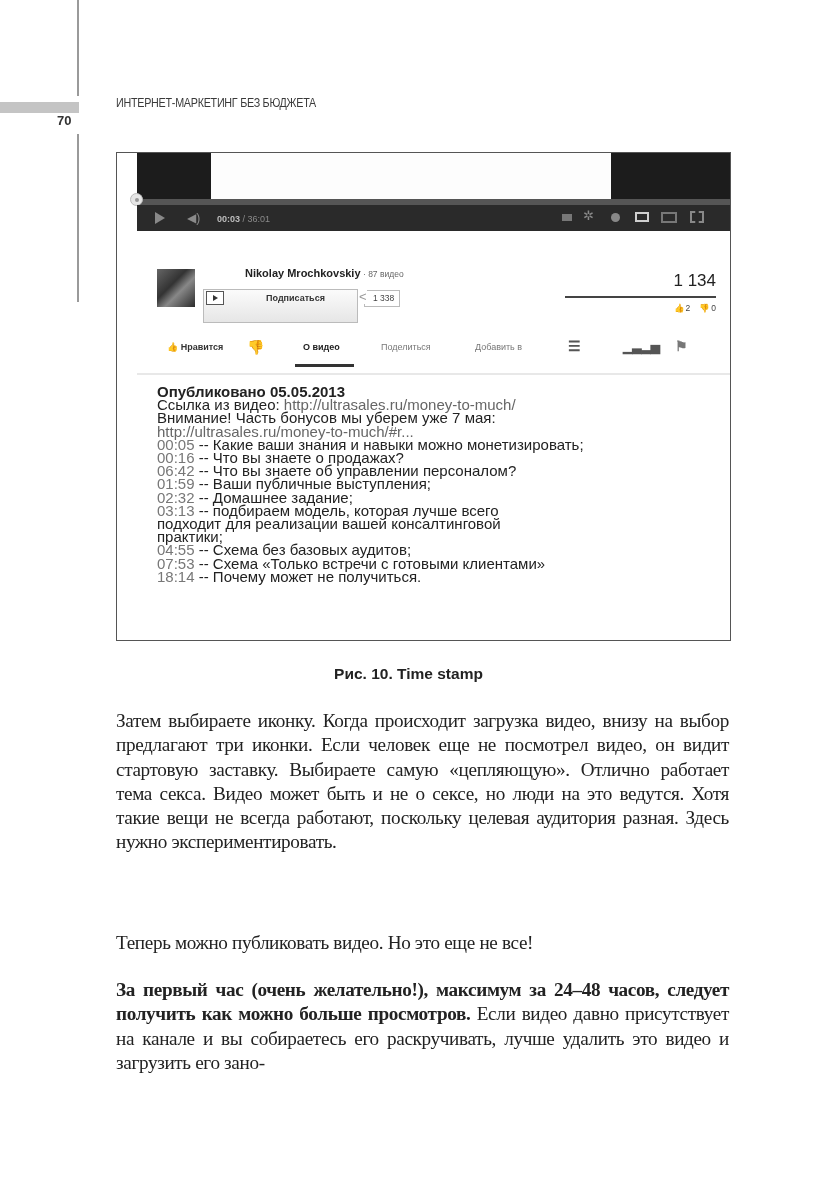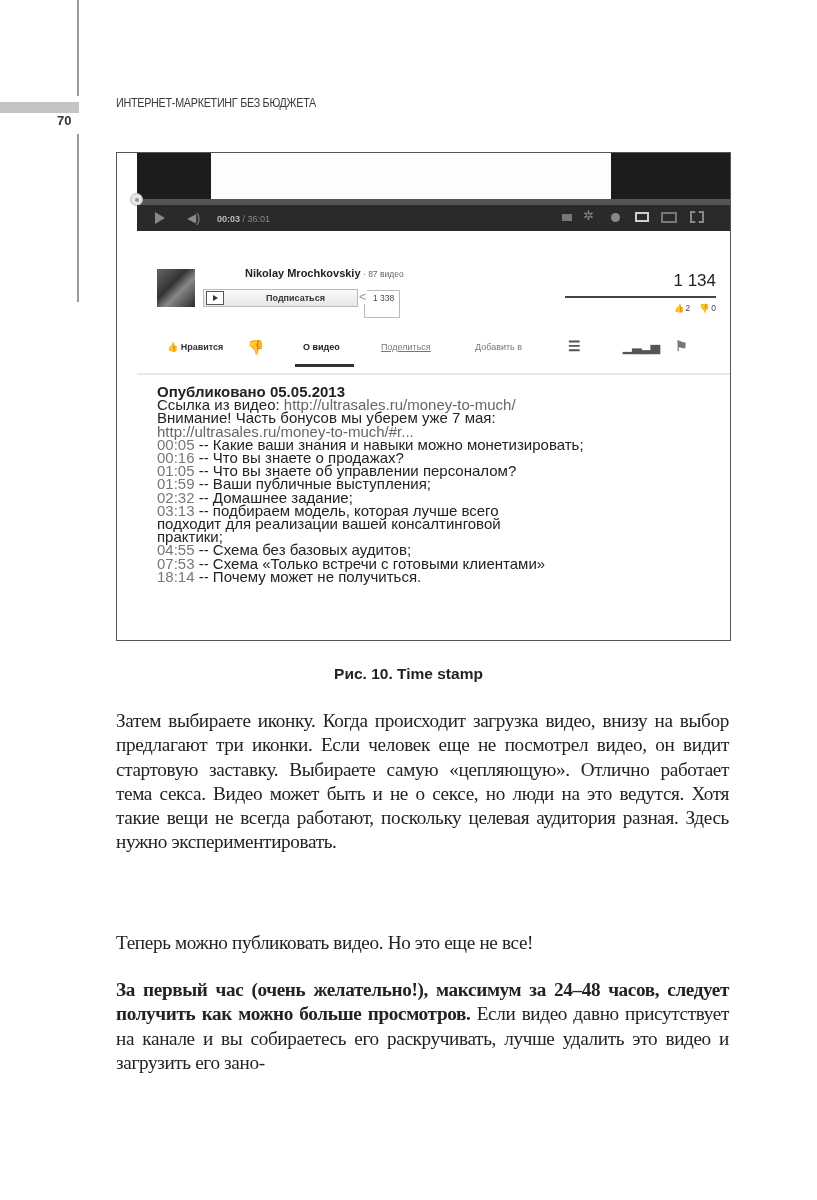--- a/index.html
+++ b/index.html
@@ -37,7 +37,7 @@
   .avatar { position:absolute; left:40px; top:116px; width:38px; height:38px; background:linear-gradient(135deg,#666 0%,#333 40%,#888 60%,#2a2a2a 100%); }
   .channel-name { position:absolute; left:88px; top:114px; font-size:11px; font-weight:bold; color:#222;margin-left:40px; }
   .channel-count { color:#666; font-weight:normal; font-size:8.5px; }
-  .sub-btn { position:absolute; left:86px; top:136px; width:155px; height:18px; border:1px solid #bbb; box-sizing:border-box; background:linear-gradient(#fbfbfb,#e6e6e6); font-size:9px; font-weight:bold; color:#333; }
+  .sub-btn { position:absolute; left:86px; top:136px; width:155px; height:34px; border:1px solid #bbb; box-sizing:border-box; background:linear-gradient(#fbfbfb,#e6e6e6); font-size:9px; font-weight:bold; color:#333; }
   .sub-btn .play-ico { position:absolute; left:2px; top:1px; width:18px; height:14px; border:1px solid #555; box-sizing:border-box; background:#fff; }
   .sub-btn .play-ico::after { content:""; position:absolute; left:6px; top:3px; border-left:5px solid #333; border-top:3px solid transparent; border-bottom:3px solid transparent; }
   .sub-btn .lbl { position:absolute; left:0; right:0; top:3px; text-align:center; padding-left:30px; }

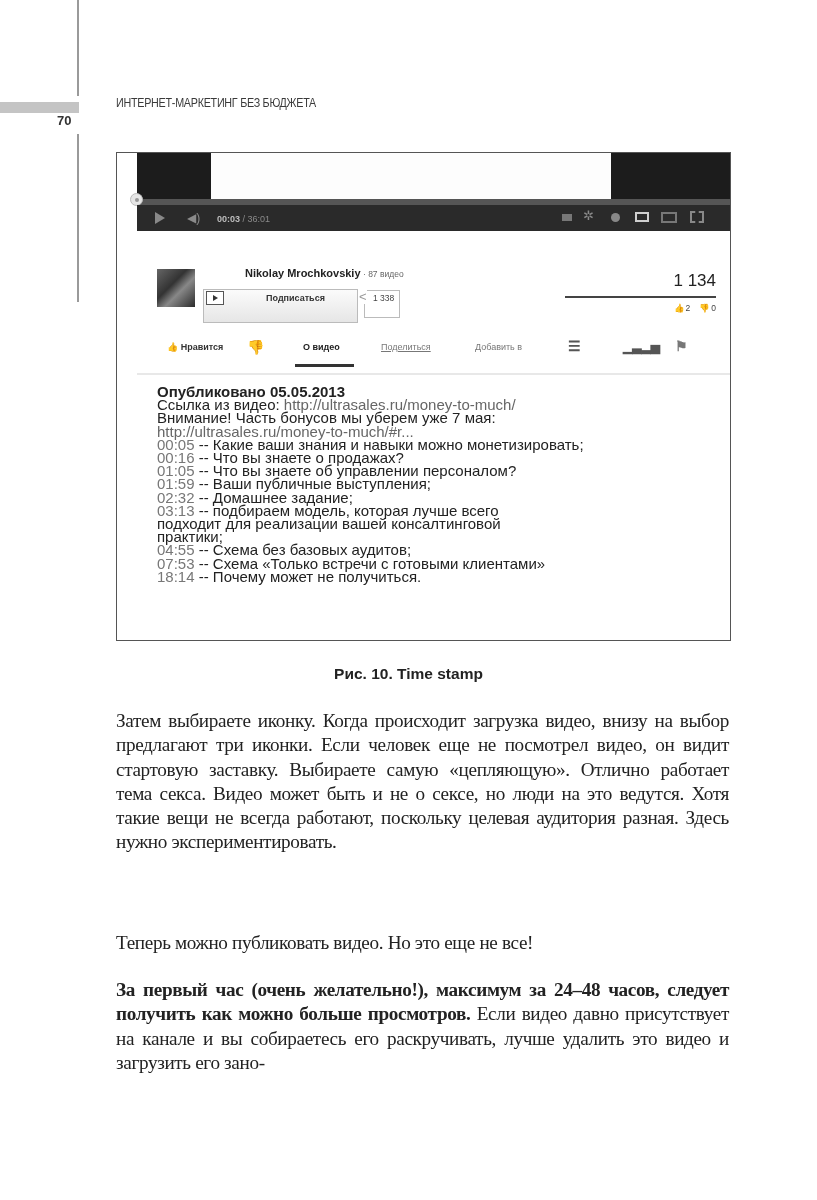--- a/index.html
+++ b/index.html
@@ -41,7 +41,7 @@
   .sub-btn .play-ico { position:absolute; left:2px; top:1px; width:18px; height:14px; border:1px solid #555; box-sizing:border-box; background:#fff; }
   .sub-btn .play-ico::after { content:""; position:absolute; left:6px; top:3px; border-left:5px solid #333; border-top:3px solid transparent; border-bottom:3px solid transparent; }
   .sub-btn .lbl { position:absolute; left:0; right:0; top:3px; text-align:center; padding-left:30px; }
-  .sub-count { position:absolute; left:247px; top:137px; height:28px; border:1px solid #bbb; box-sizing:border-box; padding:0 5px 0 8px; font-size:8.5px; color:#444; line-height:14px; }
+  .sub-count { position:absolute; left:247px; top:137px; height:17px; border:1px solid #bbb; box-sizing:border-box; padding:0 5px 0 8px; font-size:8.5px; color:#444; line-height:14px; }
   .sub-count::before { content:"<"; position:absolute; left:-6px; top:-1px; font-size:13px; color:#999; background:#fff; line-height:14px; }
   .views { position:absolute; right:14px; top:118px; font-size:17px; color:#222; }
   .views-bar { position:absolute; left:448px; right:14px; top:143px; height:2px; background:#444; }

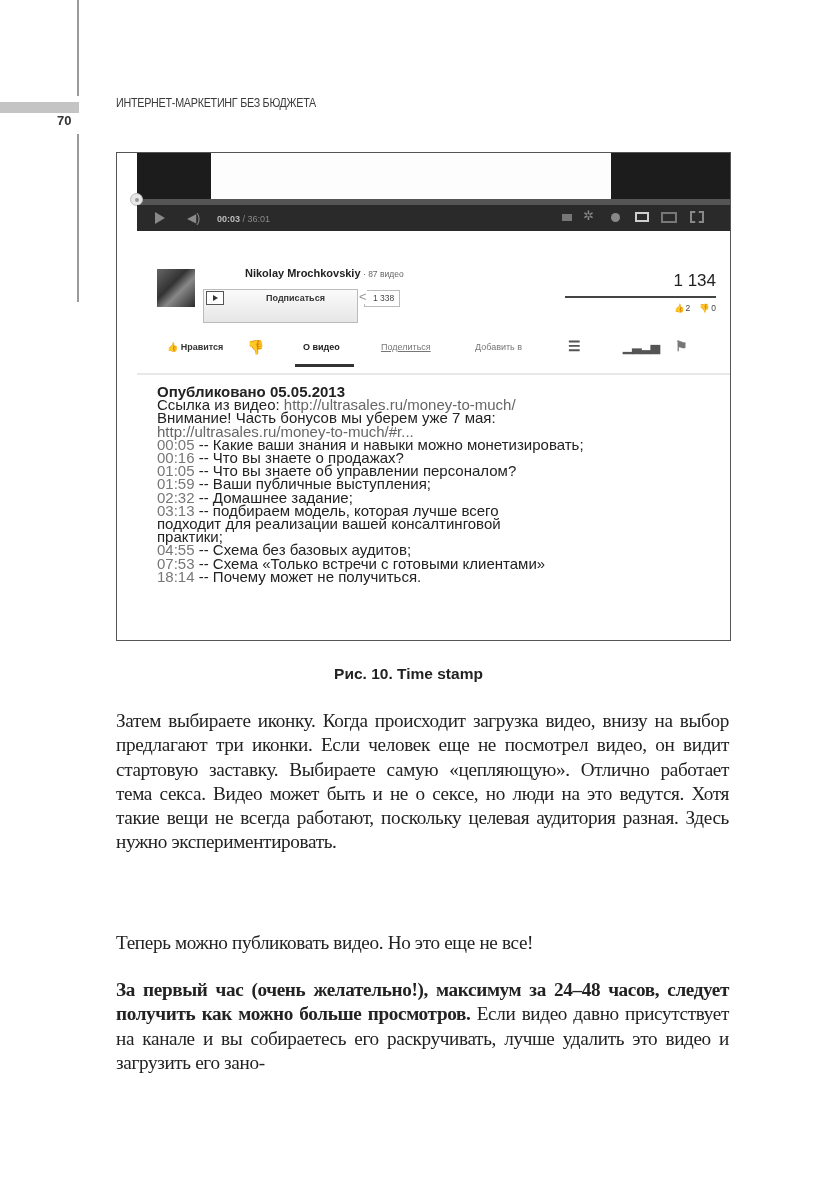--- a/index.html
+++ b/index.html
@@ -54,7 +54,7 @@
   .act-dislike { left:110px; color:#333; font-size:14px; top:6px; }
   .act-about { left:166px; color:#222; }
   .act-about::after { content:""; position:absolute; left:-8px; right:-14px; top:22px; height:3px; background:#333; }
-  .act-share { left:244px; font-weight:normal; color:#777;text-decoration:underline; }
+  .act-share { left:244px; font-weight:normal; color:#777; }
   .act-add { left:338px; font-weight:normal; color:#777; }
   .act-trans { left:431px; font-size:14px; top:5px; color:#555; }
   .act-stats { left:486px; font-size:12px; top:7px; color:#555; }

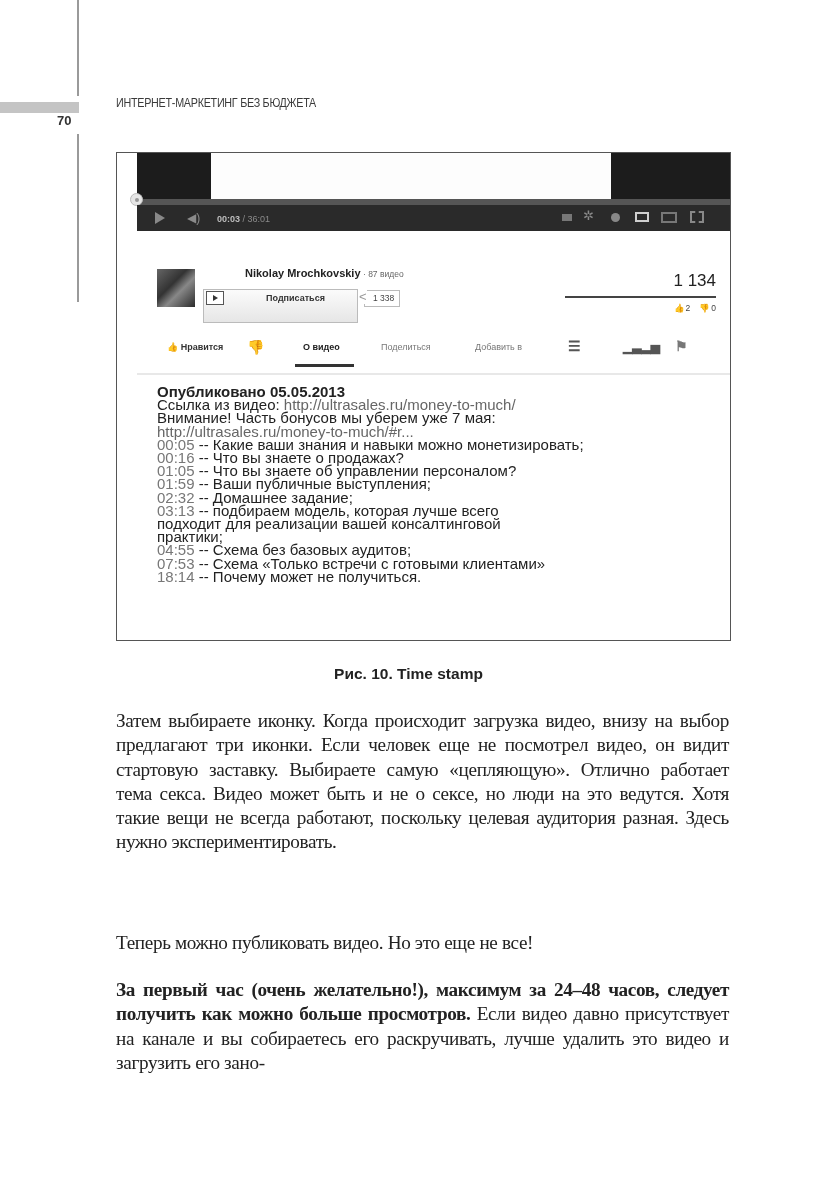--- a/index.html
+++ b/index.html
@@ -137,7 +137,7 @@
     <div>
       <div><span class="ts">00:05</span><span> -- Какие ваши знания и навыки можно монетизировать;</span></div>
       <div><span class="ts">00:16</span><span> -- Что вы знаете о продажах?</span></div>
-      <div><span class="ts">01:05</span><span> -- Что вы знаете об управлении персоналом?</span></div>
+      <div><span class="ts">06:42</span><span> -- Что вы знаете об управлении персоналом?</span></div>
       <div><span class="ts">01:59</span><span> -- Ваши публичные выступления;</span></div>
       <div><span class="ts">02:32</span><span> -- Домашнее задание;</span></div>
       <div style="width:370px"><span class="ts">03:13</span><span> -- подбираем модель, которая лучше всего подходит для реализации вашей консалтинговой практики;</span></div>

